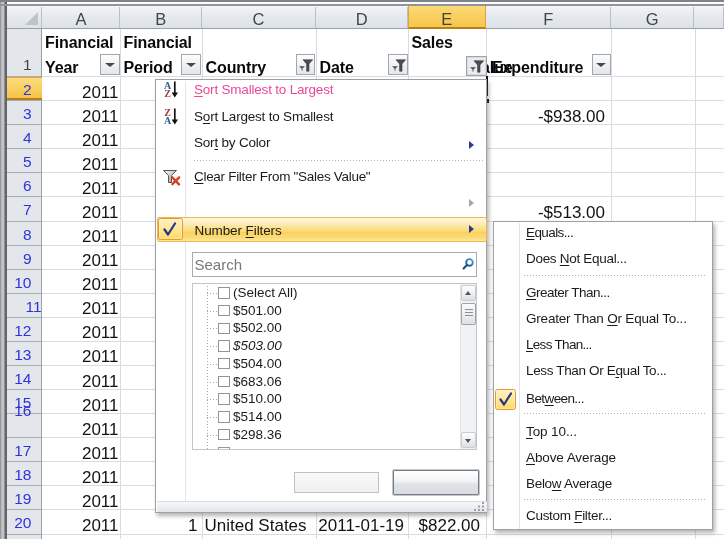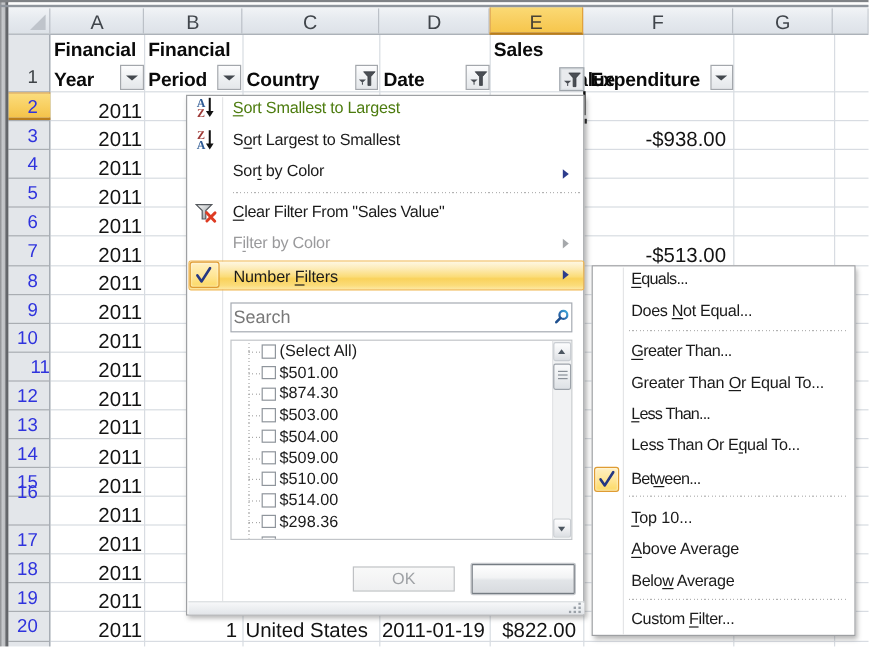--- a/index.html
+++ b/index.html
@@ -169,7 +169,7 @@
 <div id="menu" style="left:155px;top:79px;width:332px;height:434px;background:#fff;
 border:1px solid #9EA0A3;box-shadow:2px 3px 4px rgba(90,90,90,0.45);"></div>
 <div style="left:184.5px;top:80.5px;width:1.0px;height:420.0px;background:#E4E5E7;"></div>
-<div class="mi" style="left:194px;top:77.3px;line-height:26px;height:26px;letter-spacing:-0.2px;color:#4d7c0f;"><u>S</u>ort Smallest to Largest</div>
+<div class="mi" style="left:194px;top:77.3px;line-height:26px;height:26px;letter-spacing:-0.2px;color:#ec4899;"><u>S</u>ort Smallest to Largest</div>
 <div class="mi" style="left:194px;top:103.7px;line-height:26px;height:26px;letter-spacing:-0.2px;color:#1b1b1b;">S<u>o</u>rt Largest to Smallest</div>
 <div class="mi" style="left:194px;top:129.8px;line-height:26px;height:26px;letter-spacing:-0.2px;color:#1b1b1b;">Sor<u>t</u> by Color</div>
 <div class="mi" style="left:194px;top:163.8px;line-height:26px;height:26px;letter-spacing:-0.3px;color:#1b1b1b;"><u>C</u>lear Filter From "Sales Value"</div>

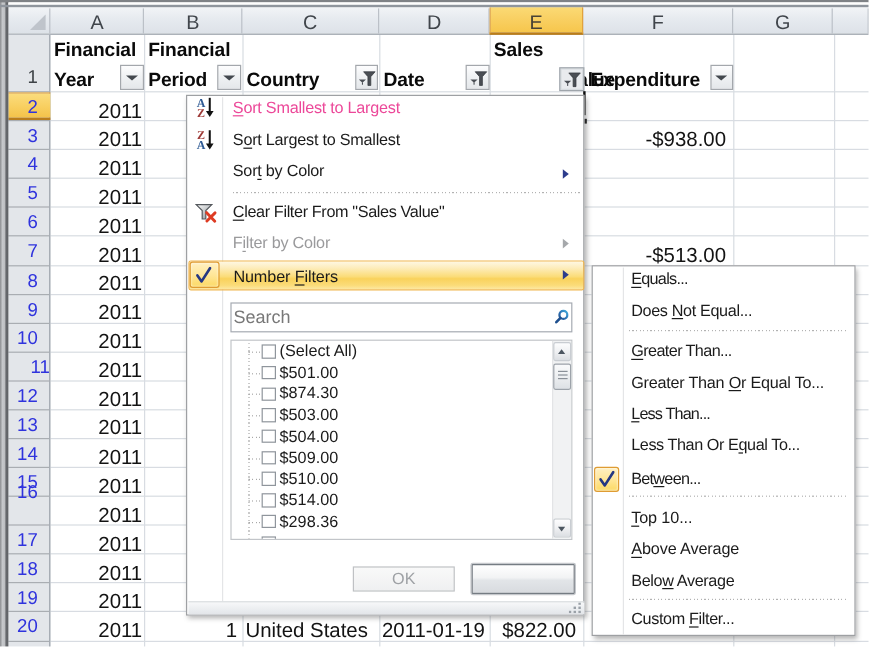--- a/index.html
+++ b/index.html
@@ -173,7 +173,6 @@
 <div class="mi" style="left:194px;top:103.7px;line-height:26px;height:26px;letter-spacing:-0.2px;color:#1b1b1b;">S<u>o</u>rt Largest to Smallest</div>
 <div class="mi" style="left:194px;top:129.8px;line-height:26px;height:26px;letter-spacing:-0.2px;color:#1b1b1b;">Sor<u>t</u> by Color</div>
 <div class="mi" style="left:194px;top:163.8px;line-height:26px;height:26px;letter-spacing:-0.3px;color:#1b1b1b;"><u>C</u>lear Filter From "Sales Value"</div>
-<div class="mi" style="left:194px;top:189.8px;line-height:26px;height:26px;letter-spacing:-0.2px;color:#9A9A9C;">F<u>i</u>lter by Color</div>
 <div style="left:194.0px;top:160.0px;width:290.0px;height:1.0px;background:repeating-linear-gradient(90deg,#B2B2B2 0,#B2B2B2 1px,transparent 1px,transparent 3px);"></div>
 <div style="left:469px;top:141.0px;width:0;height:0;border-top:4.5px solid transparent;border-bottom:4.5px solid transparent;border-left:5px solid #2C3C8C;"></div>
 <div style="left:469px;top:199.0px;width:0;height:0;border-top:4.5px solid transparent;border-bottom:4.5px solid transparent;border-left:5px solid #A5A8AB;"></div>

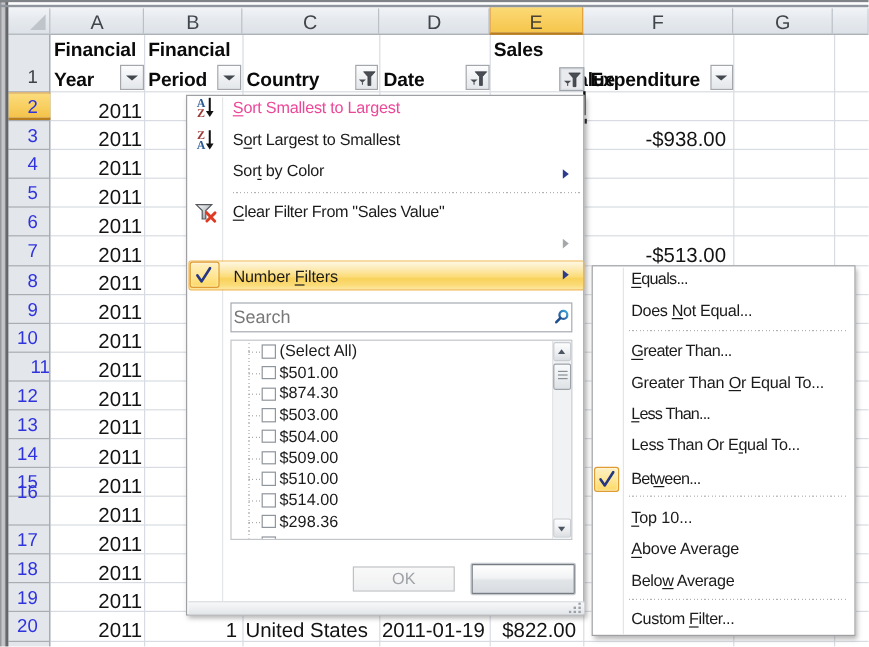--- a/index.html
+++ b/index.html
@@ -228,7 +228,7 @@
 <div class="mi" style="left:40px;top:17.5px;line-height:18px;">$501.00</div>
 <div style="left:14px;top:44.3px;width:11px;height:1px;background:repeating-linear-gradient(90deg,#A8A8A8 0,#A8A8A8 1px,transparent 1px,transparent 3px);"></div>
 <div style="left:25px;top:38.5px;width:11.5px;height:11.5px;border:1px solid #8F959C;background:#fff;"></div>
-<div class="mi" style="left:40px;top:35.3px;line-height:18px;">$874.30</div>
+<div class="mi" style="left:40px;top:35.3px;line-height:18px;">$502.00</div>
 <div style="left:14px;top:62.0px;width:11px;height:1px;background:repeating-linear-gradient(90deg,#A8A8A8 0,#A8A8A8 1px,transparent 1px,transparent 3px);"></div>
 <div style="left:25px;top:56.2px;width:11.5px;height:11.5px;border:1px solid #8F959C;background:#fff;"></div>
 <div class="mi" style="left:40px;top:53.0px;line-height:18px;">$503.00</div>

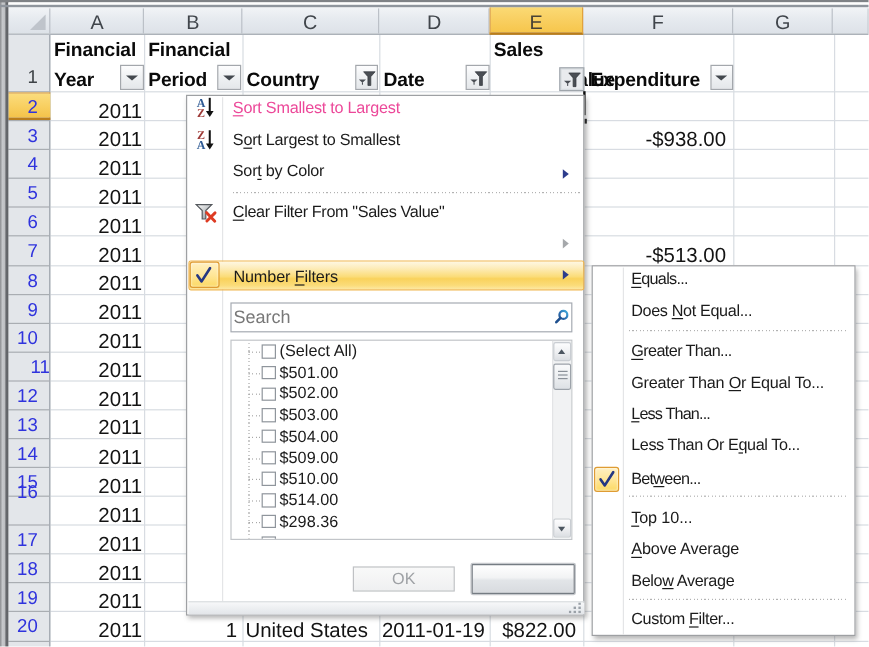--- a/index.html
+++ b/index.html
@@ -231,7 +231,7 @@
 <div class="mi" style="left:40px;top:35.3px;line-height:18px;">$502.00</div>
 <div style="left:14px;top:62.0px;width:11px;height:1px;background:repeating-linear-gradient(90deg,#A8A8A8 0,#A8A8A8 1px,transparent 1px,transparent 3px);"></div>
 <div style="left:25px;top:56.2px;width:11.5px;height:11.5px;border:1px solid #8F959C;background:#fff;"></div>
-<div class="mi" style="left:40px;top:53.0px;line-height:18px;">$503.00</div>
+<div class="mi" style="left:40px;top:53.0px;line-height:18px;font-style:italic;">$503.00</div>
 <div style="left:14px;top:79.7px;width:11px;height:1px;background:repeating-linear-gradient(90deg,#A8A8A8 0,#A8A8A8 1px,transparent 1px,transparent 3px);"></div>
 <div style="left:25px;top:73.9px;width:11.5px;height:11.5px;border:1px solid #8F959C;background:#fff;"></div>
 <div class="mi" style="left:40px;top:70.7px;line-height:18px;">$504.00</div>

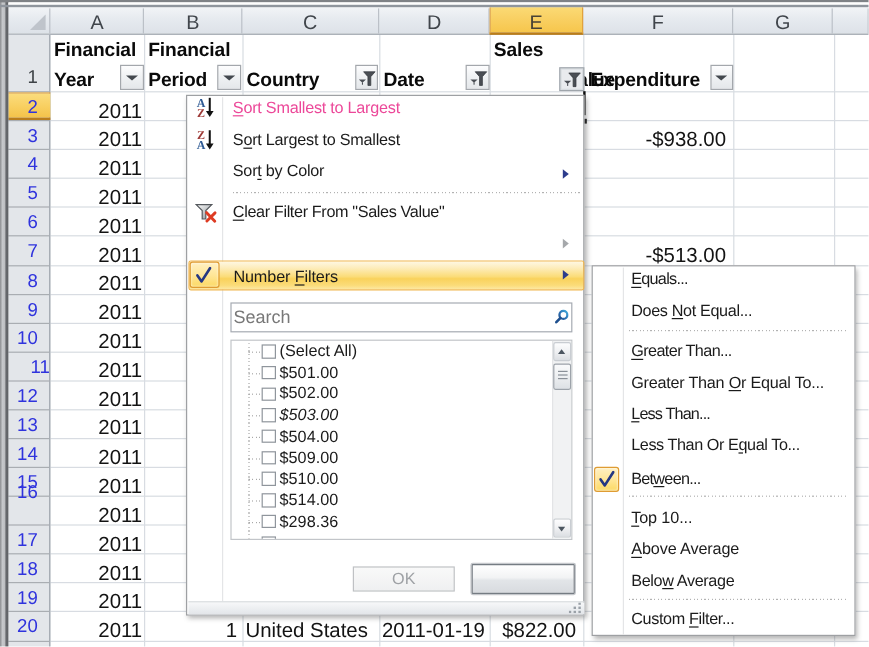--- a/index.html
+++ b/index.html
@@ -237,7 +237,7 @@
 <div class="mi" style="left:40px;top:70.7px;line-height:18px;">$504.00</div>
 <div style="left:14px;top:97.5px;width:11px;height:1px;background:repeating-linear-gradient(90deg,#A8A8A8 0,#A8A8A8 1px,transparent 1px,transparent 3px);"></div>
 <div style="left:25px;top:91.7px;width:11.5px;height:11.5px;border:1px solid #8F959C;background:#fff;"></div>
-<div class="mi" style="left:40px;top:88.5px;line-height:18px;">$509.00</div>
+<div class="mi" style="left:40px;top:88.5px;line-height:18px;">$683.06</div>
 <div style="left:14px;top:115.2px;width:11px;height:1px;background:repeating-linear-gradient(90deg,#A8A8A8 0,#A8A8A8 1px,transparent 1px,transparent 3px);"></div>
 <div style="left:25px;top:109.4px;width:11.5px;height:11.5px;border:1px solid #8F959C;background:#fff;"></div>
 <div class="mi" style="left:40px;top:106.2px;line-height:18px;">$510.00</div>

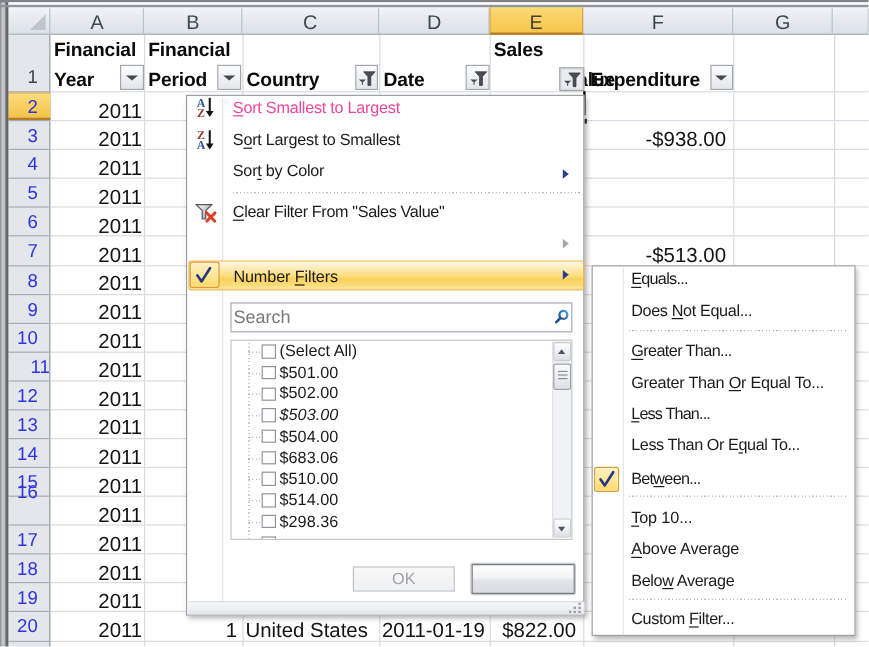--- a/index.html
+++ b/index.html
@@ -260,7 +260,6 @@
 <div style="left:271.5px;top:31px;width:8px;height:1px;background:#8A9098;"></div>
 </div>
 <div style="left:294.0px;top:472.0px;width:85.0px;height:21.0px;border:1px solid #BFC1C4;background:linear-gradient(180deg,#F9F9F9,#EFF0F1);color:#9EA1A5;font-size:13.5px;text-align:center;line-height:19px;"></div>
-<div style="left:294px;top:472px;width:85px;height:21px;color:#9EA1A5;font-size:13.5px;text-align:center;line-height:21px;">OK</div>
 <div style="left:392.5px;top:470.0px;width:86.0px;height:25.0px;border:1px solid #757C83;border-radius:1px;background:linear-gradient(180deg,#FFFFFF 0%,#F2F3F4 45%,#E2E5E8 55%,#D8DBDF 100%);box-shadow:0 0 0 1px #C5C8CC;"></div>
 <div style="left:156.5px;top:500.5px;width:330.0px;height:11.0px;border-top:1px solid #D8DBDE;background:linear-gradient(180deg,#F7F8F9,#E2E5E9);"></div>
 <svg style="position:absolute;left:474px;top:502px;" width="11" height="9" viewBox="0 0 11 9">

